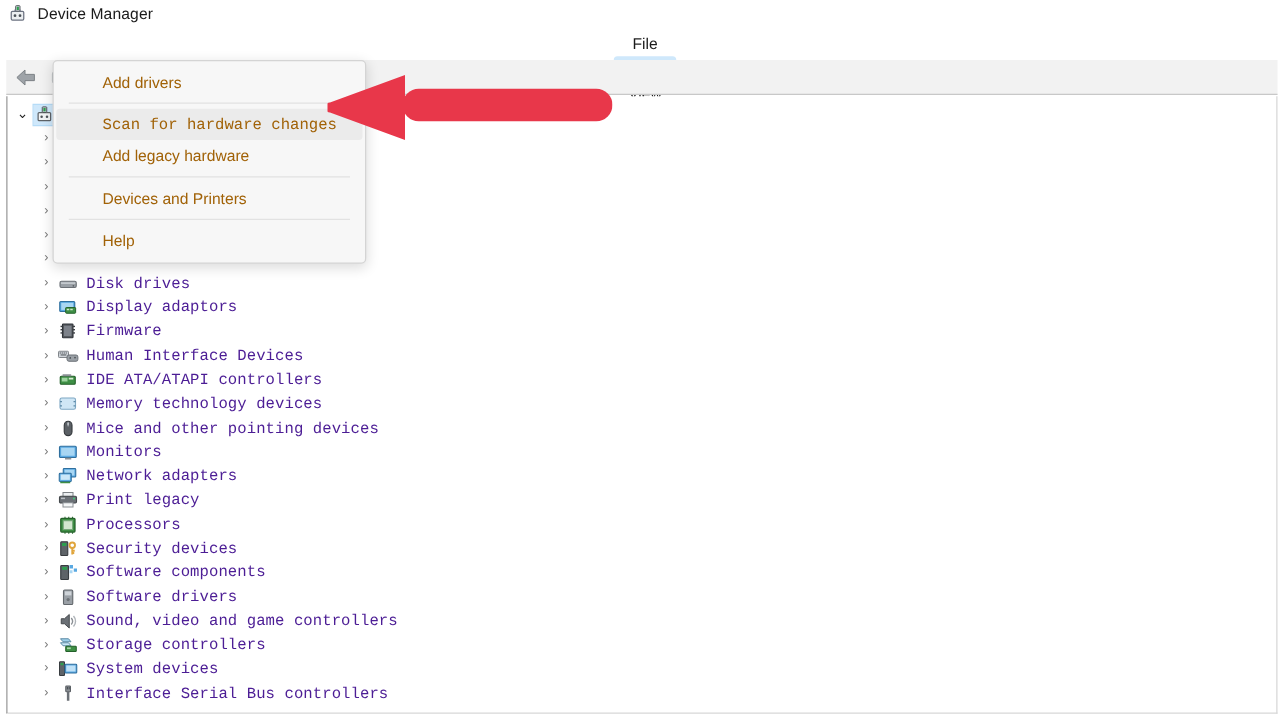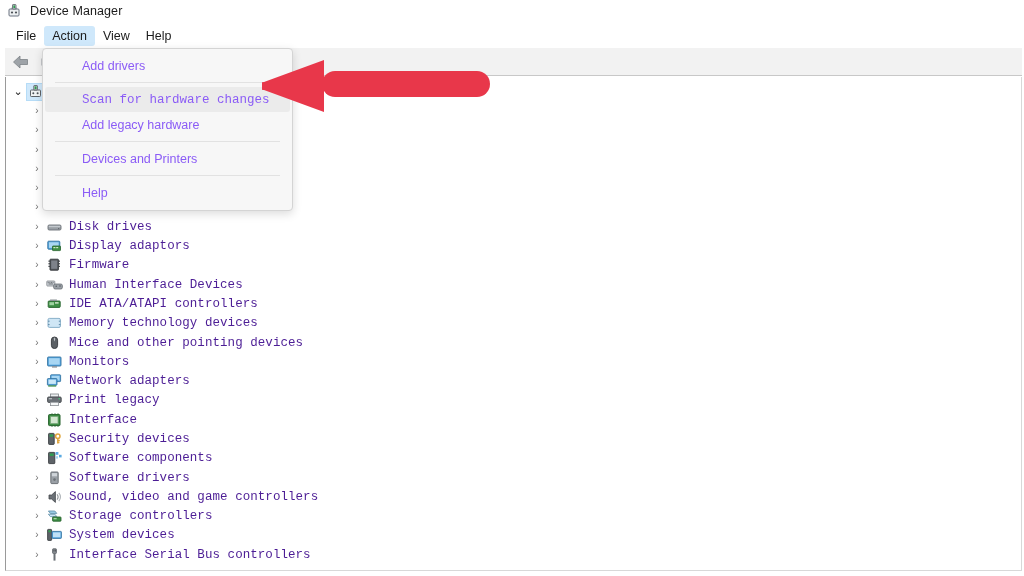--- a/index.html
+++ b/index.html
@@ -44,6 +44,7 @@
     display: flex; align-items: center;
     padding-left: 8px;
     gap: 0px;
+    flex-direction: column;
   }
   .menu-item {
     font-size: 12.5px;

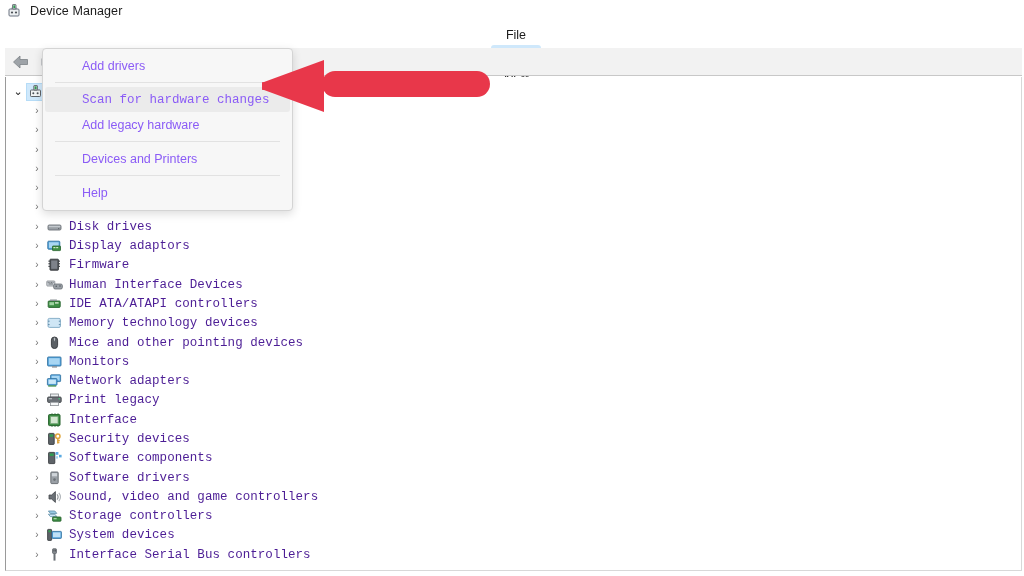--- a/index.html
+++ b/index.html
@@ -136,7 +136,7 @@
     display: flex; align-items: center;
     padding-left: 37px;
     font-size: 12.5px;
-    color: #8b5cf6;
+    color: #a16207;
     cursor: default;
     margin: 0 2px;
     border-radius: 3px;

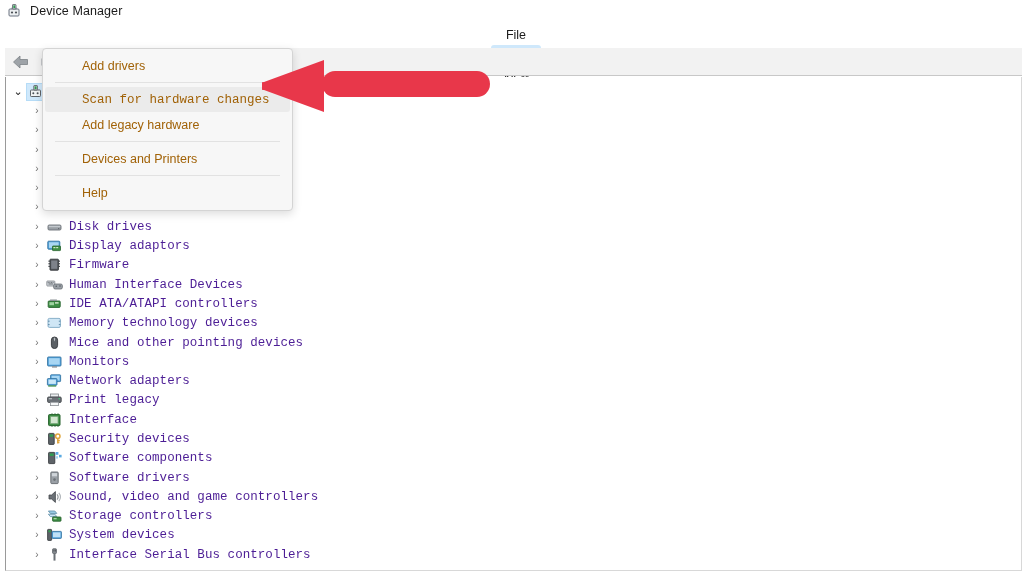--- a/index.html
+++ b/index.html
@@ -385,7 +385,7 @@
             </g>
           </svg>
         </div>
-        <div class="node-label">Interface</div>
+        <div class="node-label">Processors</div>
       </div>
 
       <div class="tree-row indent1">

